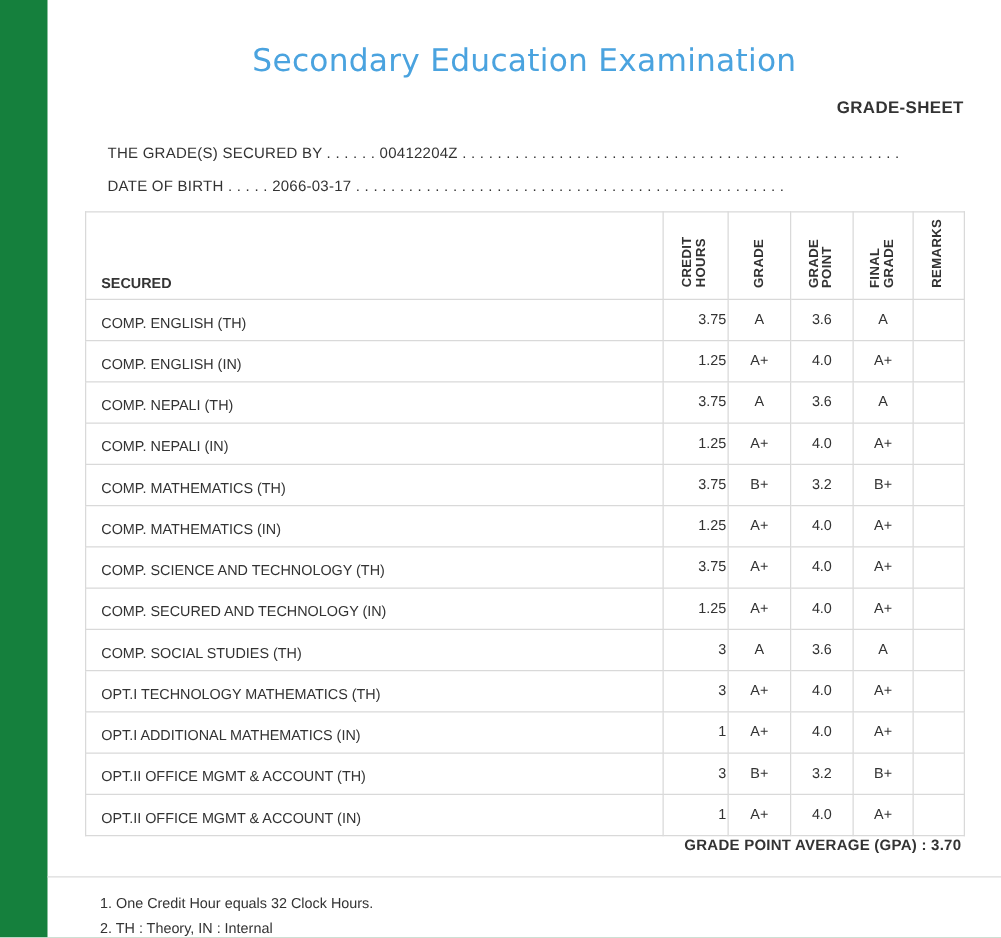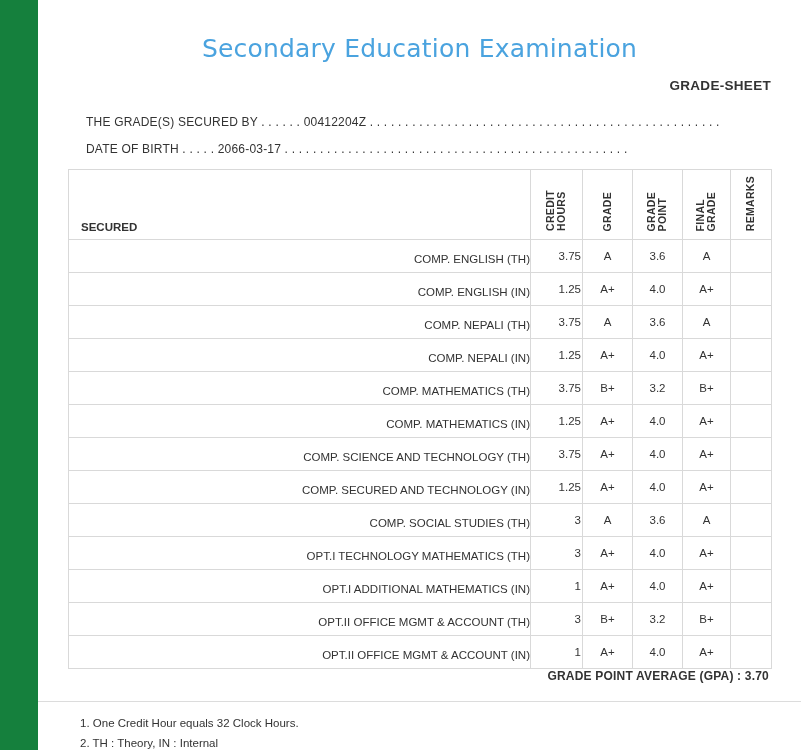--- a/index.html
+++ b/index.html
@@ -96,7 +96,7 @@
   col.w-fg  { width: 48px; }
   col.w-rm  { width: 41px; }
   td.c-sub {
-    text-align: right;
+    text-align: left;
     padding: 13px 0 7px 12px;
     height: 12px;
   }

